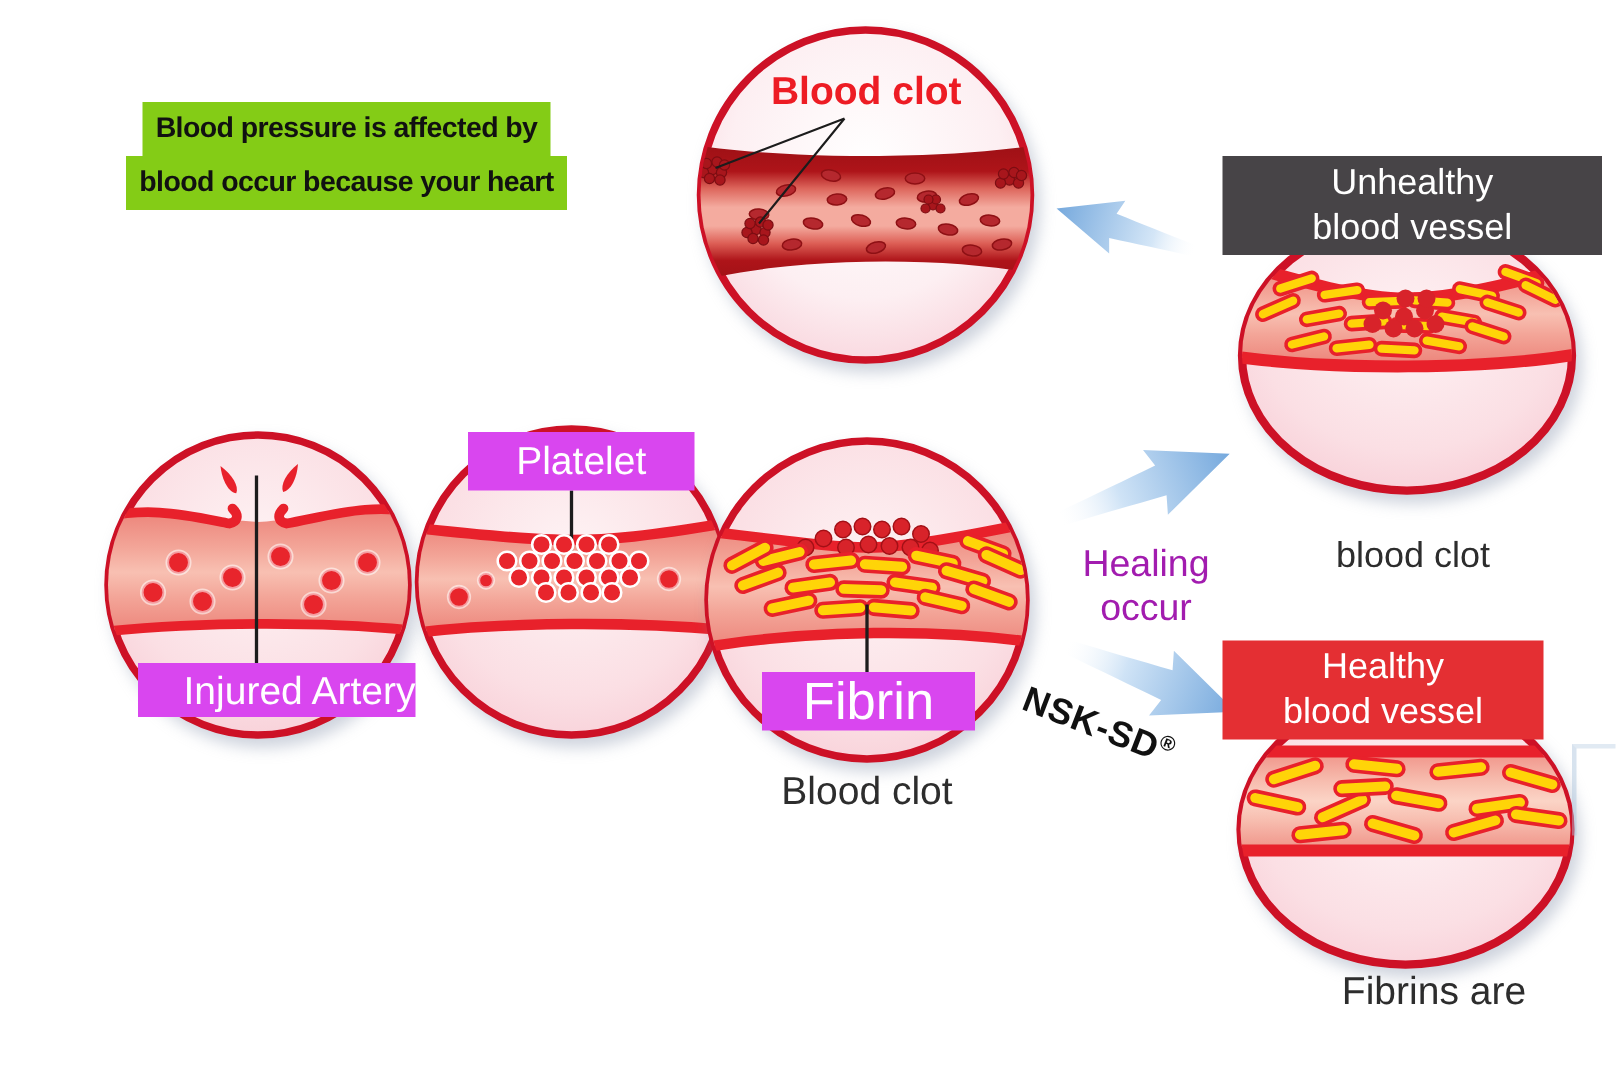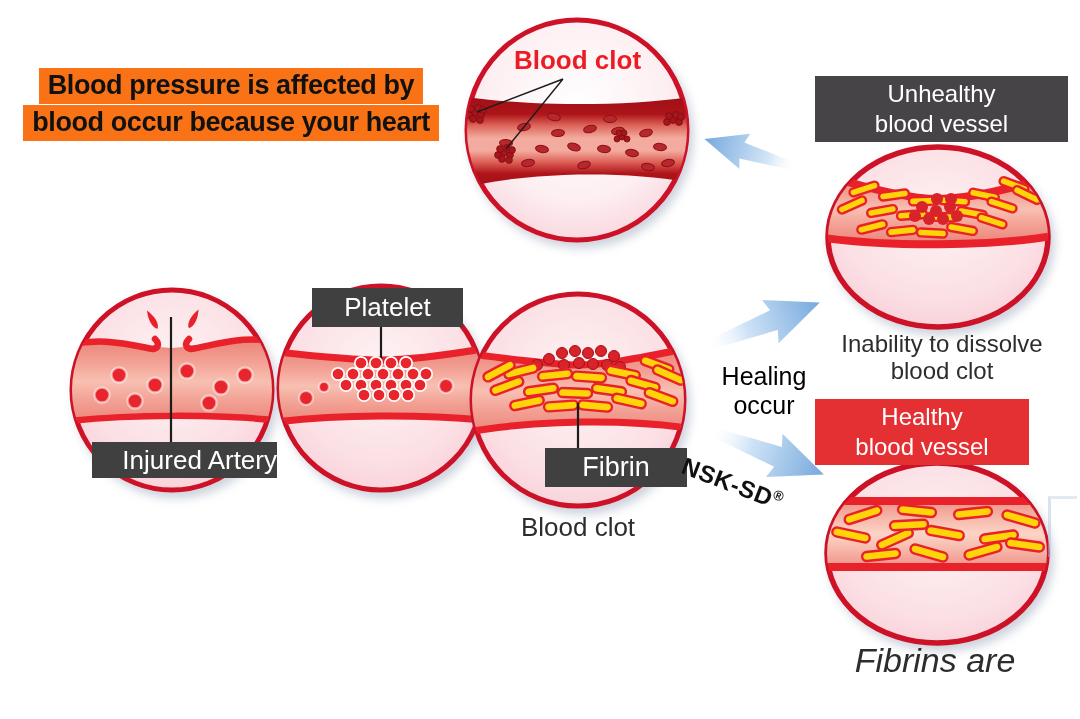--- a/index.html
+++ b/index.html
@@ -9,8 +9,8 @@
   .circle-svg{position:absolute;filter:drop-shadow(4px 6px 5px rgba(125,140,165,.38));}
   
   .note{left:10px;top:68px;width:442px;text-align:center;z-index:6;line-height:33px;}
-  .note span{display:inline-block;background:#f97316;color:#111111;font-weight:700;
-             font-size:27px;padding:1px 9px 2px;letter-spacing:-.4px;}
+  .note span{display:inline-block;background:#84cc16;color:#111111;font-weight:700;
+             font-size:19px;padding:1px 9px 2px;letter-spacing:-.4px;}
   
   .lblbox{display:flex;flex-direction:column;justify-content:center;
           color:#ffffff;text-align:center;z-index:5;}

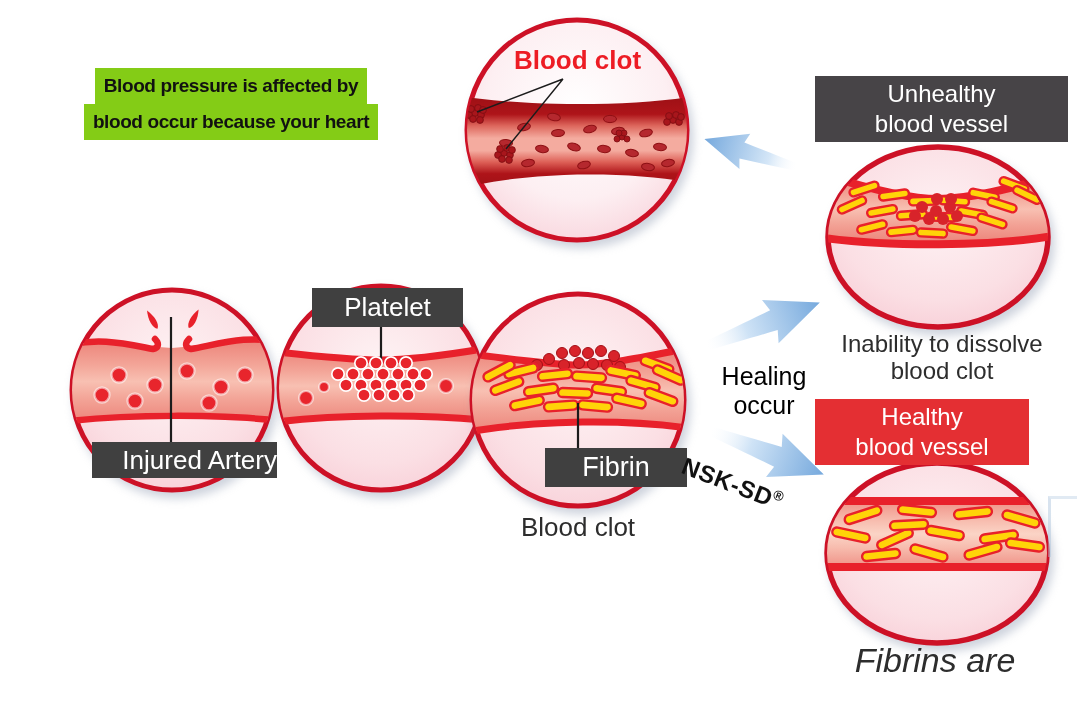--- a/index.html
+++ b/index.html
@@ -13,7 +13,7 @@
              font-size:19px;padding:1px 9px 2px;letter-spacing:-.4px;}
   
   .lblbox{display:flex;flex-direction:column;justify-content:center;
-          color:#ffffff;text-align:center;z-index:5;}
+          color:#ffffff;text-align:center;z-index:5;margin-top:28px;}
   .lbl-red{background:#e42f33;}
   .lbl-dark{background:#474447;}
   .lblbox .l1,.lblbox .l2{display:block;line-height:30px;font-size:24px;font-weight:400;}

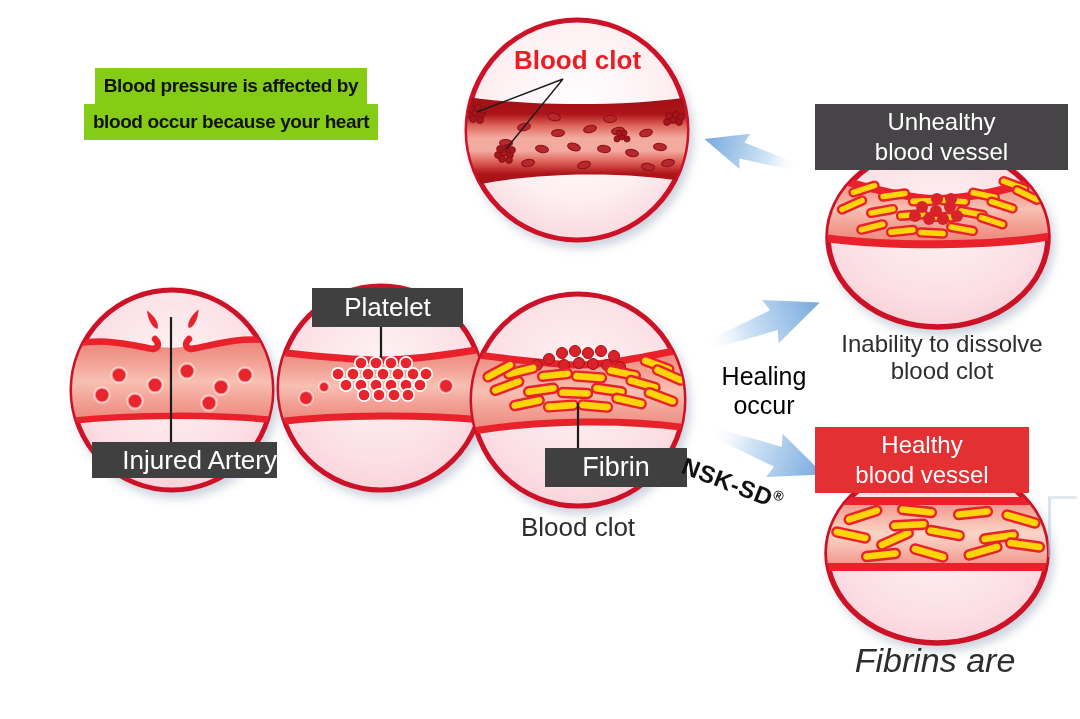--- a/index.html
+++ b/index.html
@@ -17,7 +17,7 @@
   .lbl-red{background:#e42f33;}
   .lbl-dark{background:#474447;}
   .lblbox .l1,.lblbox .l2{display:block;line-height:30px;font-size:24px;font-weight:400;}
-  .tag{z-index:5;display:flex;align-items:center;justify-content:center;background:#404040;
+  .tag{z-index:5;display:flex;align-items:center;justify-content:center;background:#d946ef;
        color:#fff;font-size:26px;font-weight:400;}
   .caption{z-index:5;text-align:center;color:#2d2d2d;font-weight:500;}
   .bloodclot-title{left:505px;top:45px;width:145px;text-align:center;color:#ed1c24;

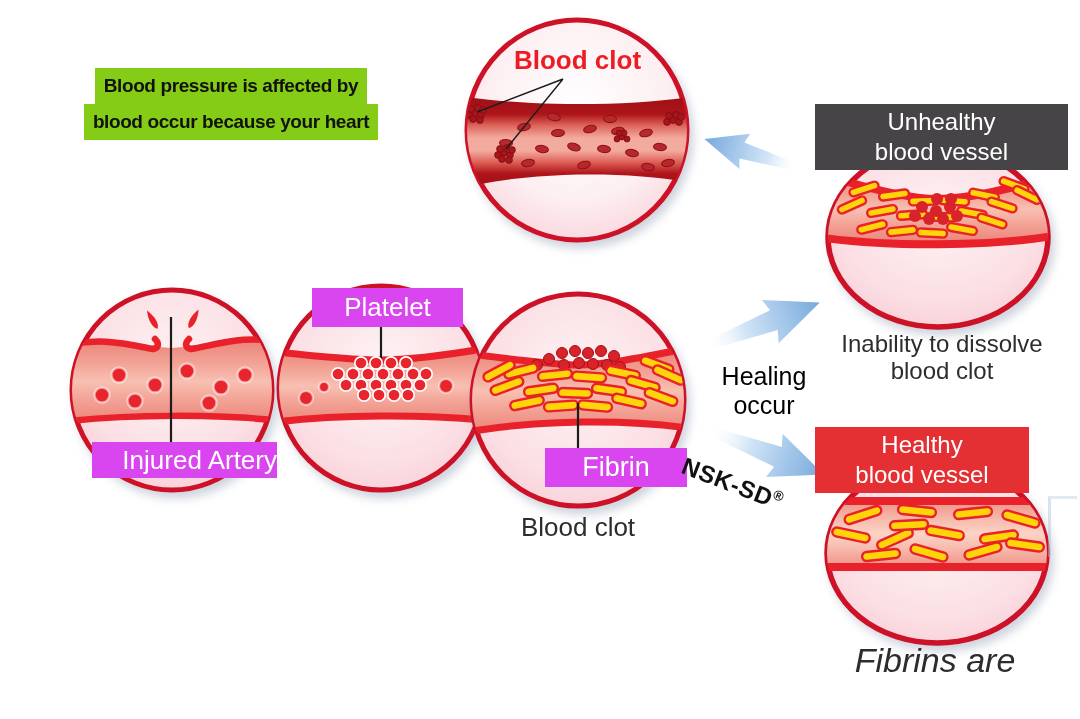--- a/index.html
+++ b/index.html
@@ -199,7 +199,7 @@
     <span class="l2">blood vessel</span>
   </div>
   <div class="abs caption" style="left:808px;top:330px;width:268px;font-size:24px;line-height:27px;">
-    <span>Inability to dissolve</span><br>
+    <br>
     <span>blood clot</span>
   </div>
 

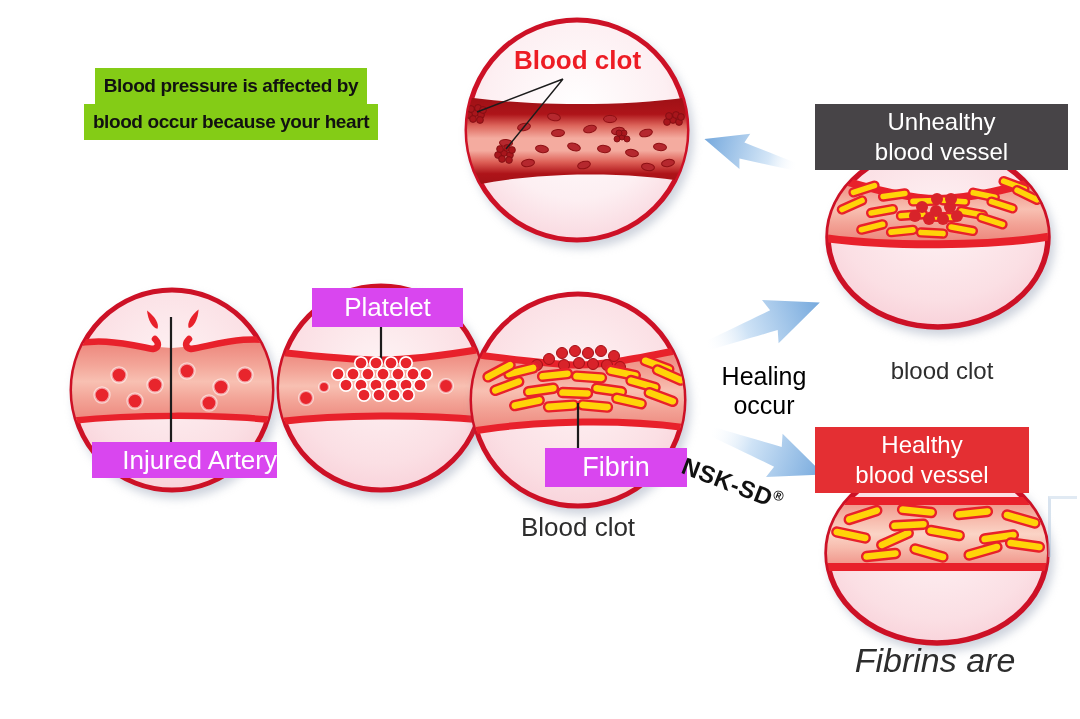--- a/index.html
+++ b/index.html
@@ -22,7 +22,7 @@
   .caption{z-index:5;text-align:center;color:#2d2d2d;font-weight:500;}
   .bloodclot-title{left:505px;top:45px;width:145px;text-align:center;color:#ed1c24;
                    font-weight:700;font-size:26px;z-index:5;}
-  .healing{left:703px;top:362px;width:122px;text-align:center;color:#000000;
+  .healing{left:703px;top:362px;width:122px;text-align:center;color:#a21caf;
            font-size:25px;line-height:29px;font-weight:500;z-index:5;}
   .nsk{left:688px;top:452px;width:140px;color:#111;font-weight:700;font-size:24px;
        transform:rotate(21deg);transform-origin:left top;z-index:5;letter-spacing:.5px;}

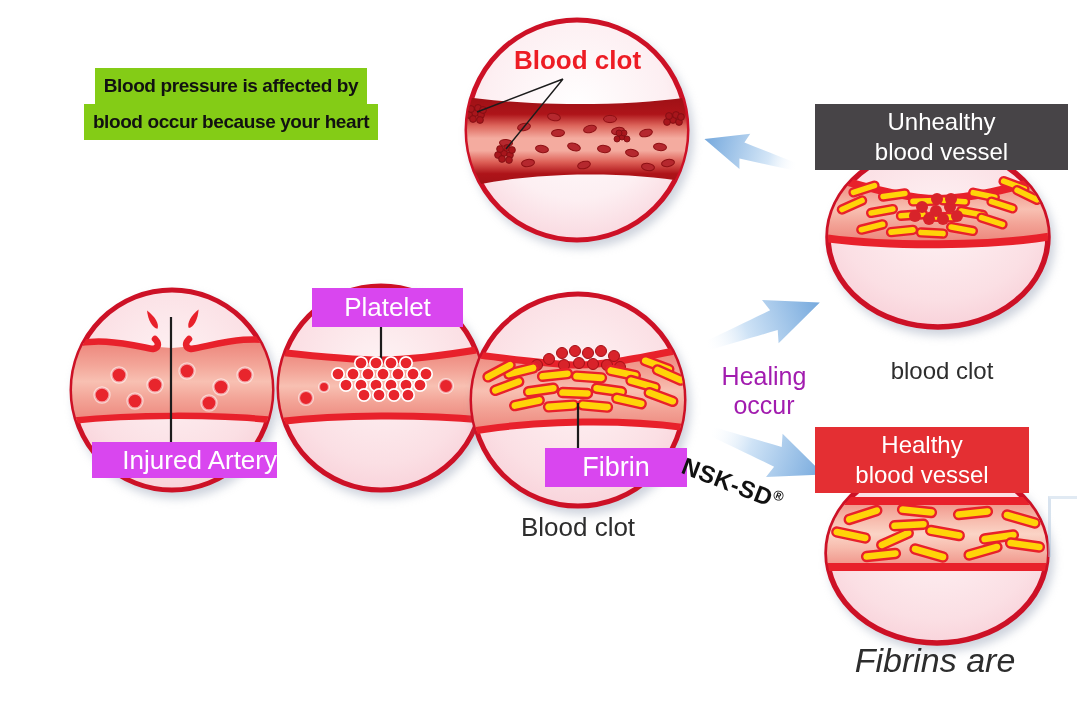--- a/index.html
+++ b/index.html
@@ -363,7 +363,7 @@
       <line x1="109" y1="112" x2="109" y2="158" stroke="#1c1c1c" stroke-width="2.2"></line>
     </g>
   </svg>
-  <div class="abs tag" style="left:508px;top:448px;width:142px;height:39px;font-size:27px;margin-left:37px;">
+  <div class="abs tag" style="left:508px;top:448px;width:142px;height:39px;font-size:35px;">
     <span>Fibrin</span>
   </div>
   <div class="abs caption" style="left:488px;top:512px;width:180px;font-size:26px;line-height:31px;">

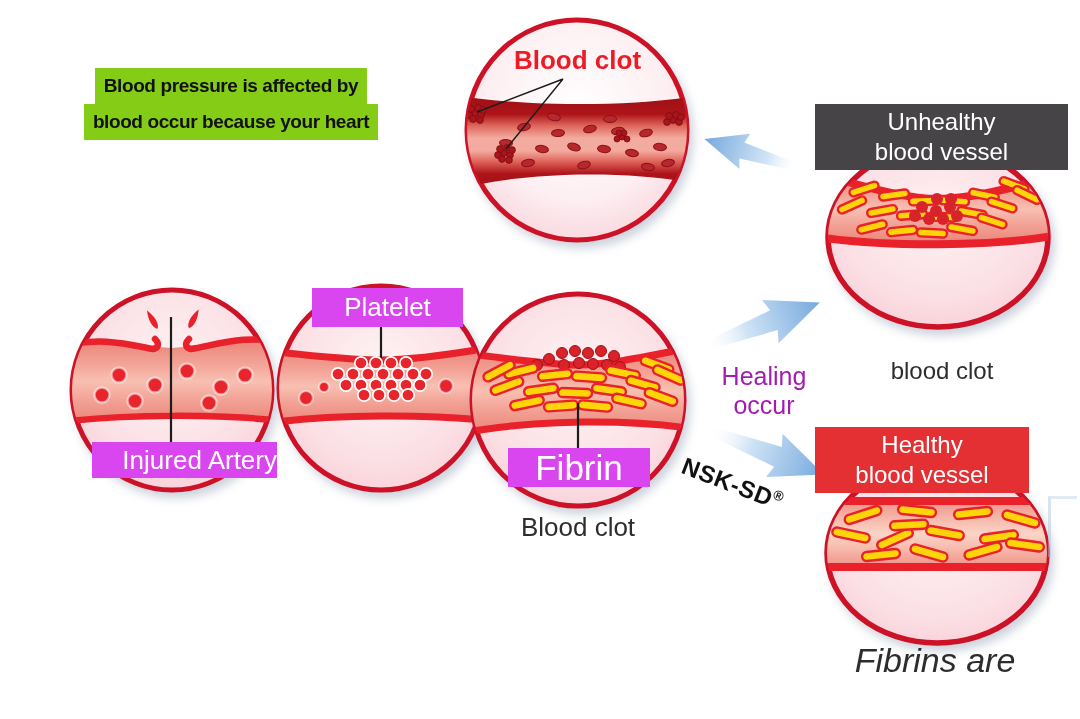--- a/index.html
+++ b/index.html
@@ -442,7 +442,7 @@
     <span class="l1">Healthy</span>
     <span class="l2">blood vessel</span>
   </div>
-  <div class="abs caption" style="left:835px;top:645px;width:200px;font-size:34px;line-height:31px;font-style:italic;">
+  <div class="abs caption" style="left:856px;top:645px;width:200px;font-size:26px;line-height:31px;">
     <span>Fibrins are</span><br>
   </div>
 

